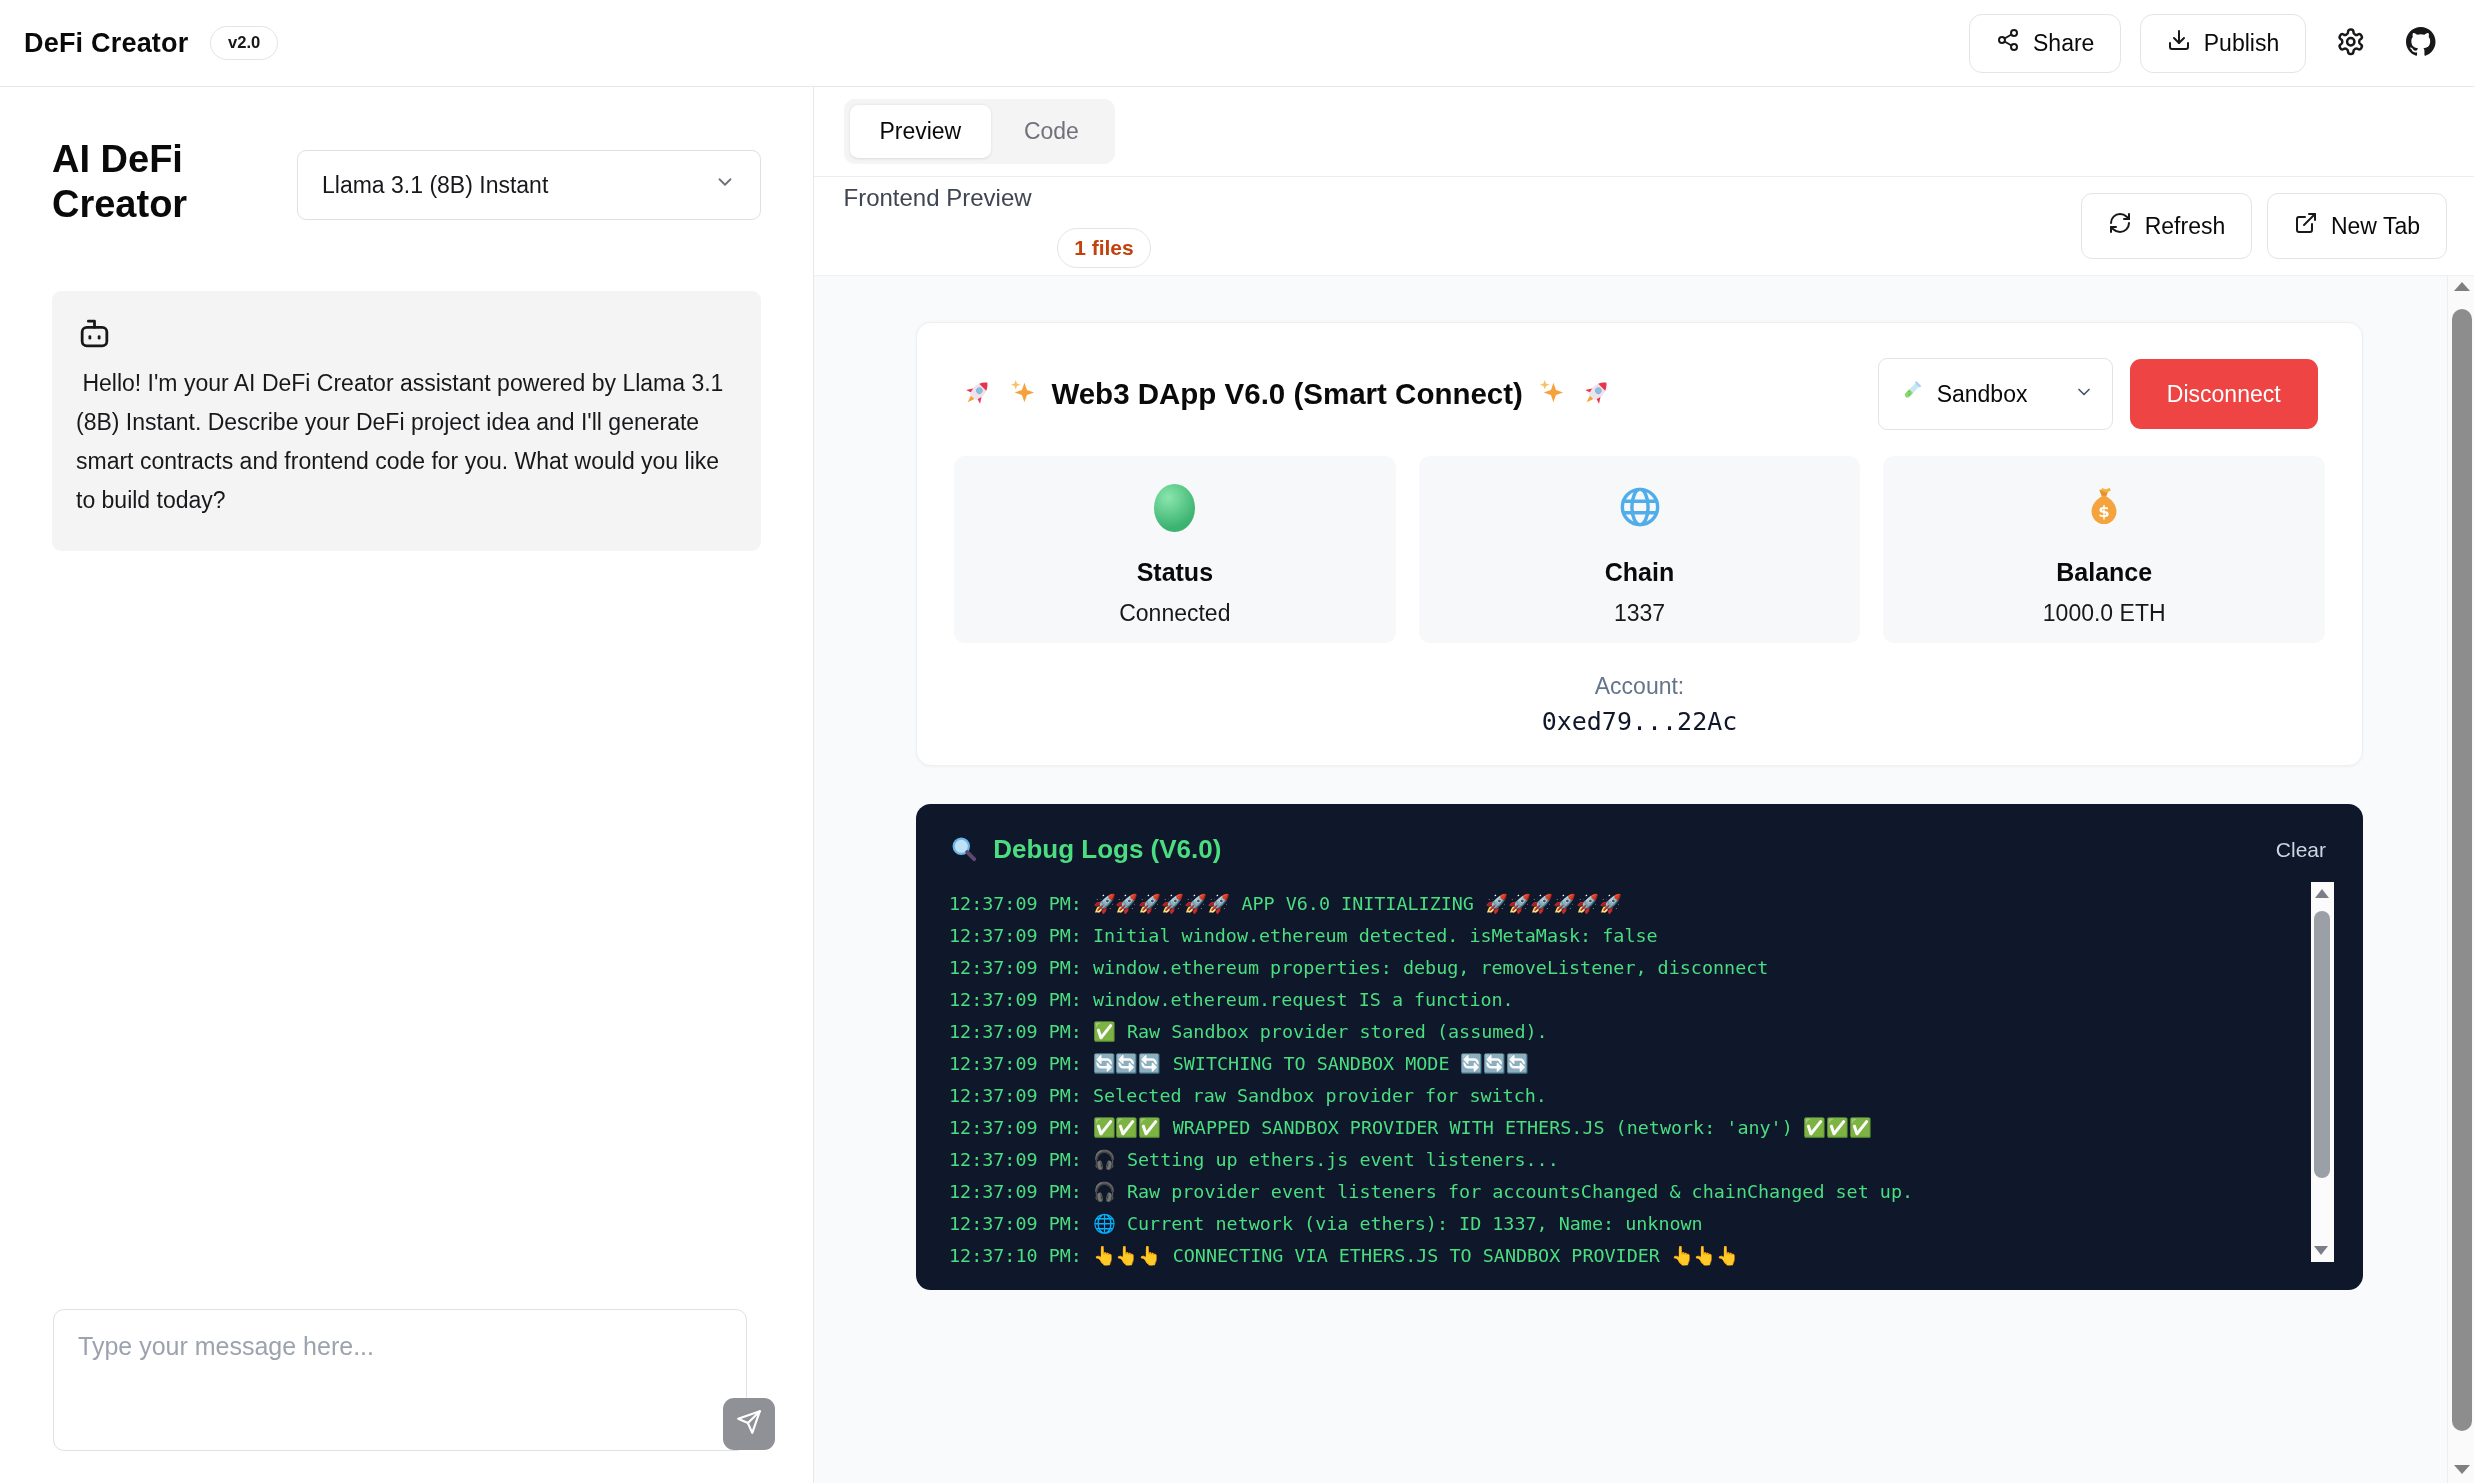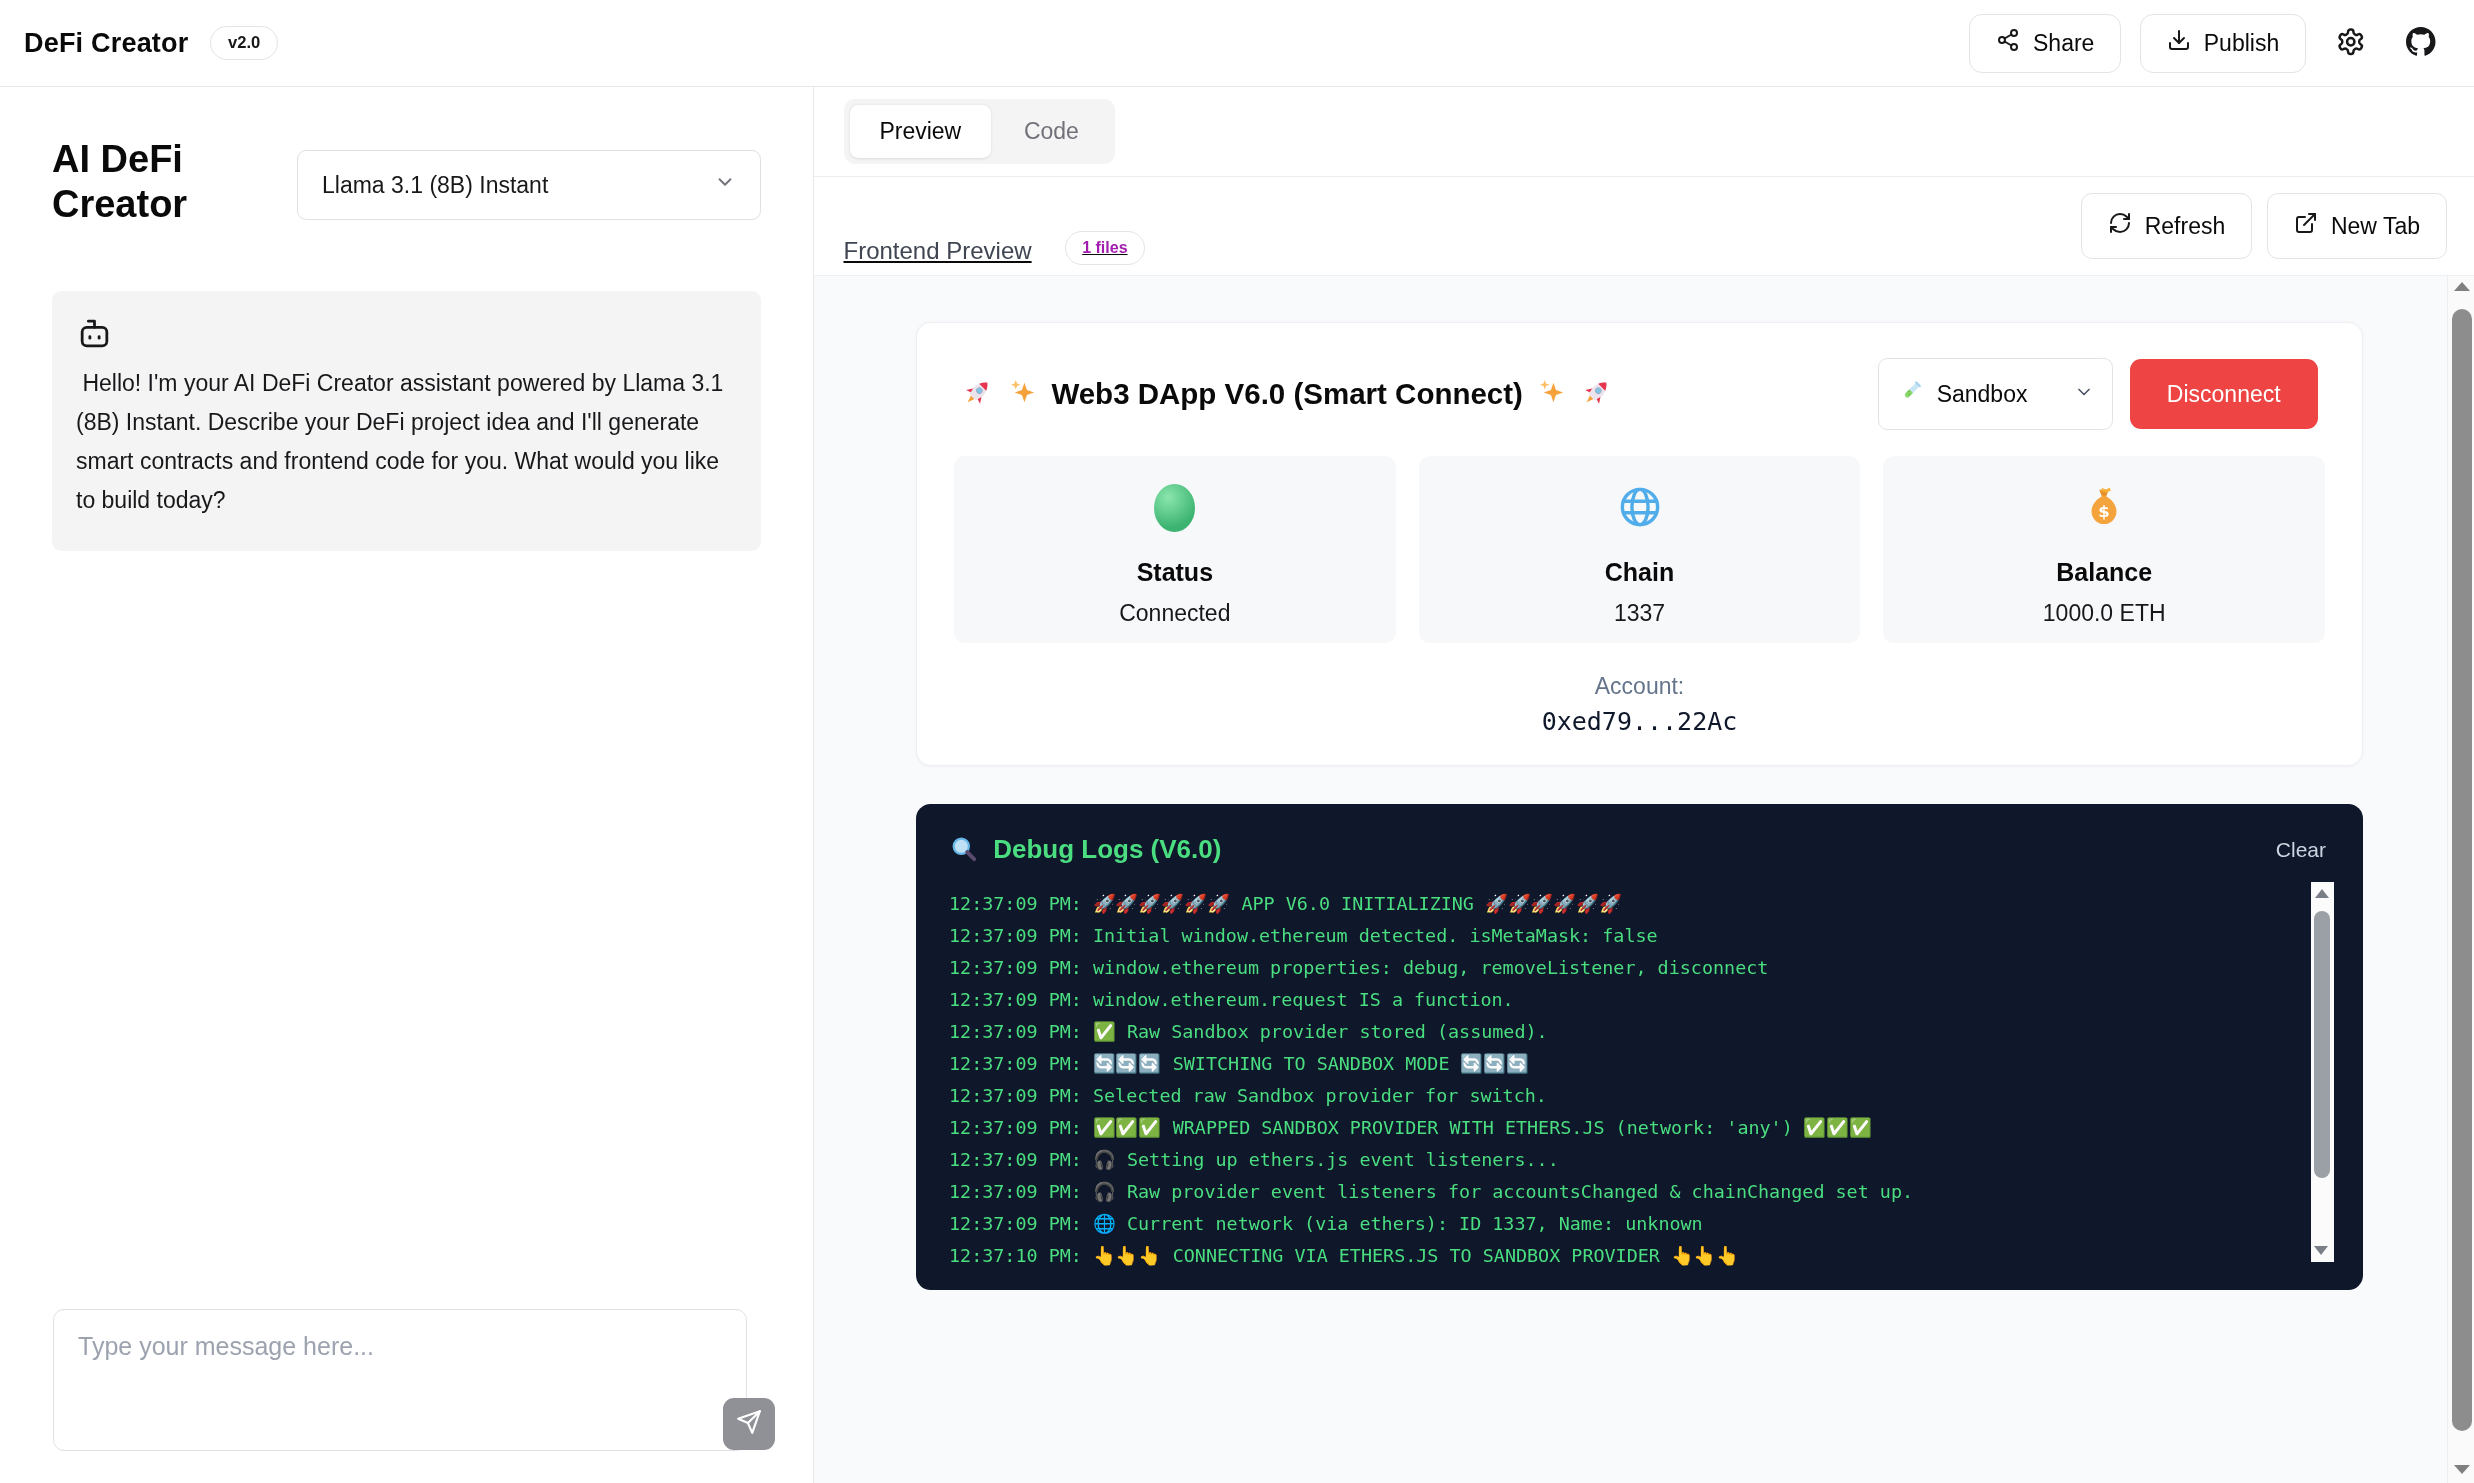--- a/index.html
+++ b/index.html
@@ -53,7 +53,7 @@
   .tab.active { background:#fff; color:#09090b; box-shadow:0 0.9px 2.8px rgba(0,0,0,.10); }
   .toolbar { height:99px; display:flex; align-items:center; justify-content:space-between;
              padding:0 28px 0 29.5px; border-bottom:0.9px solid #eef0f2; }
-  .toolbar-left { display:flex; align-items:flex-end; gap:33px;text-decoration:underline; }
+  .toolbar-left { display:flex; align-items:flex-start; gap:25px; }
   .toolbar-title { font-size:24px; color:#3f4652; }
   .files-badge { font-size:16px; font-weight:bold; border:0.9px solid #e4e4e7; border-radius:920px;
                  padding:7.4px 16.6px; color:#a21caf;margin-top:44px; }

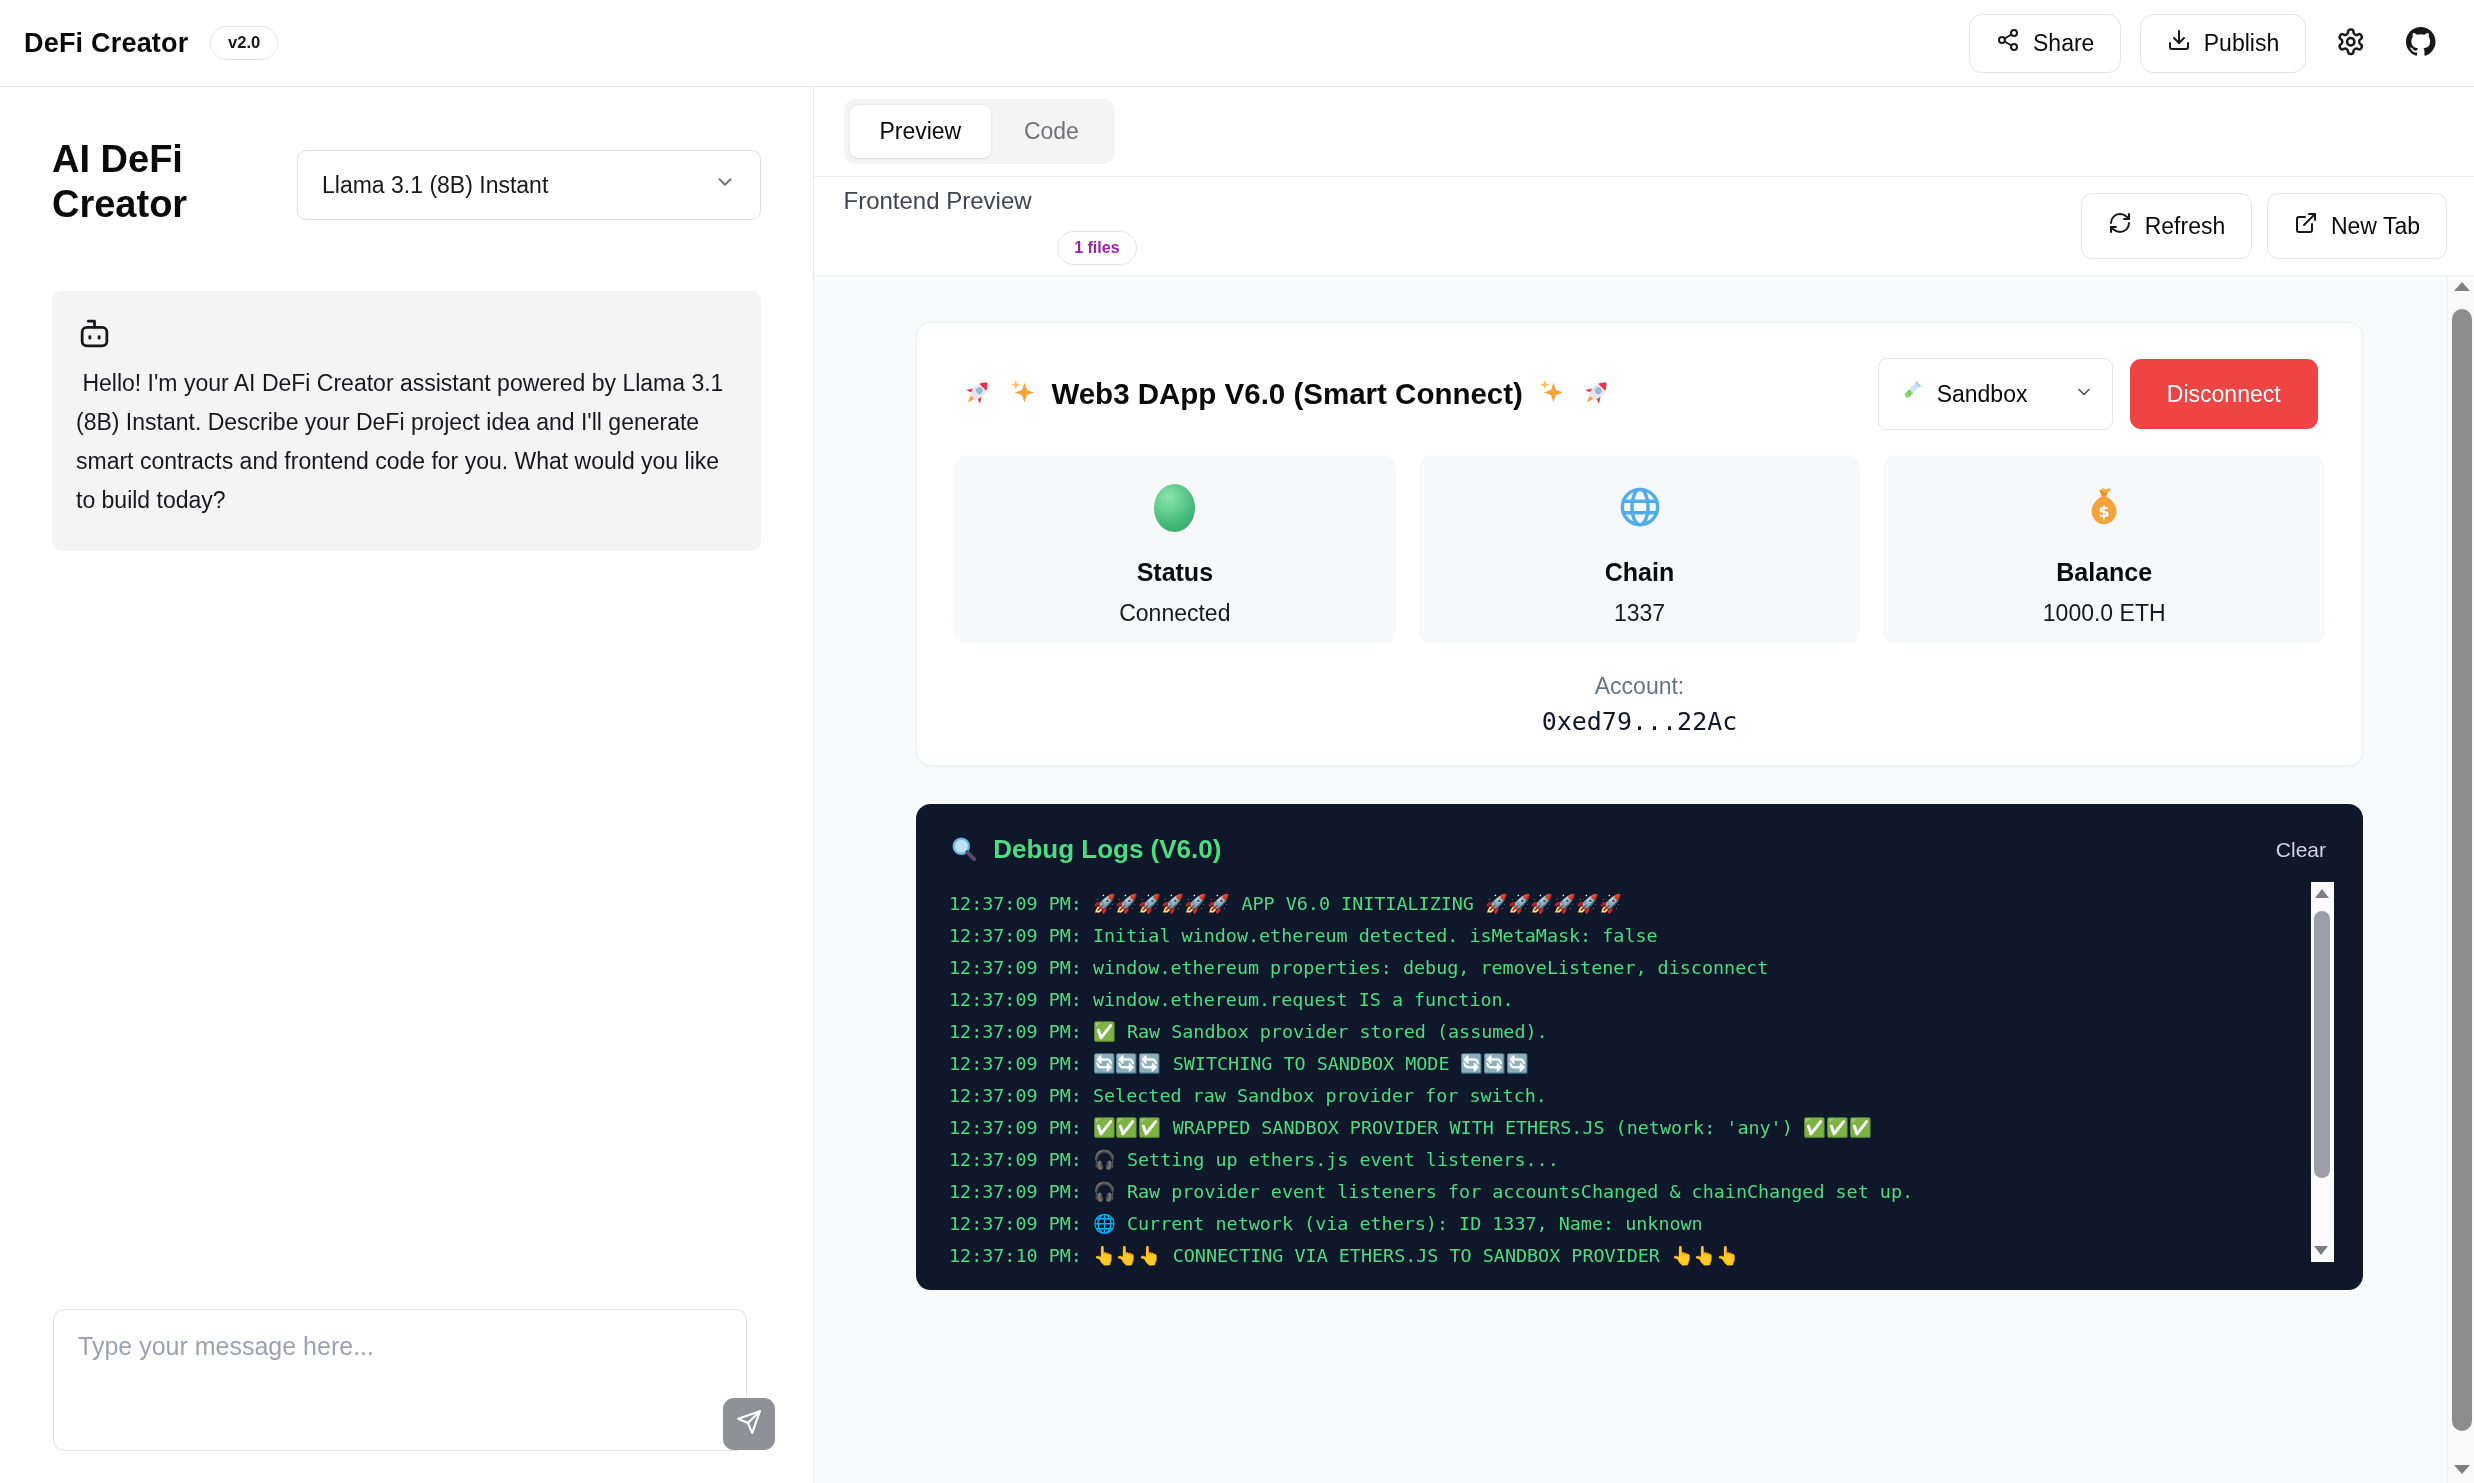--- a/index.html
+++ b/index.html
@@ -55,8 +55,8 @@
              padding:0 28px 0 29.5px; border-bottom:0.9px solid #eef0f2; }
   .toolbar-left { display:flex; align-items:flex-start; gap:25px; }
   .toolbar-title { font-size:24px; color:#3f4652; }
-  .files-badge { font-size:16px; font-weight:bold; border:0.9px solid #e4e4e7; border-radius:920px;
-                 padding:7.4px 16.6px; color:#a21caf;margin-top:44px; }
+  .files-badge { font-size:21px; font-weight:bold; border:0.9px solid #e4e4e7; border-radius:920px;
+                 padding:7.4px 16.6px; color:#c2410c;margin-top:44px; }
   .toolbar-right { display:flex; align-items:center; gap:14.7px; }
   .toolbar-right .btn-outline { height:66px; border-radius:11px; }
 

